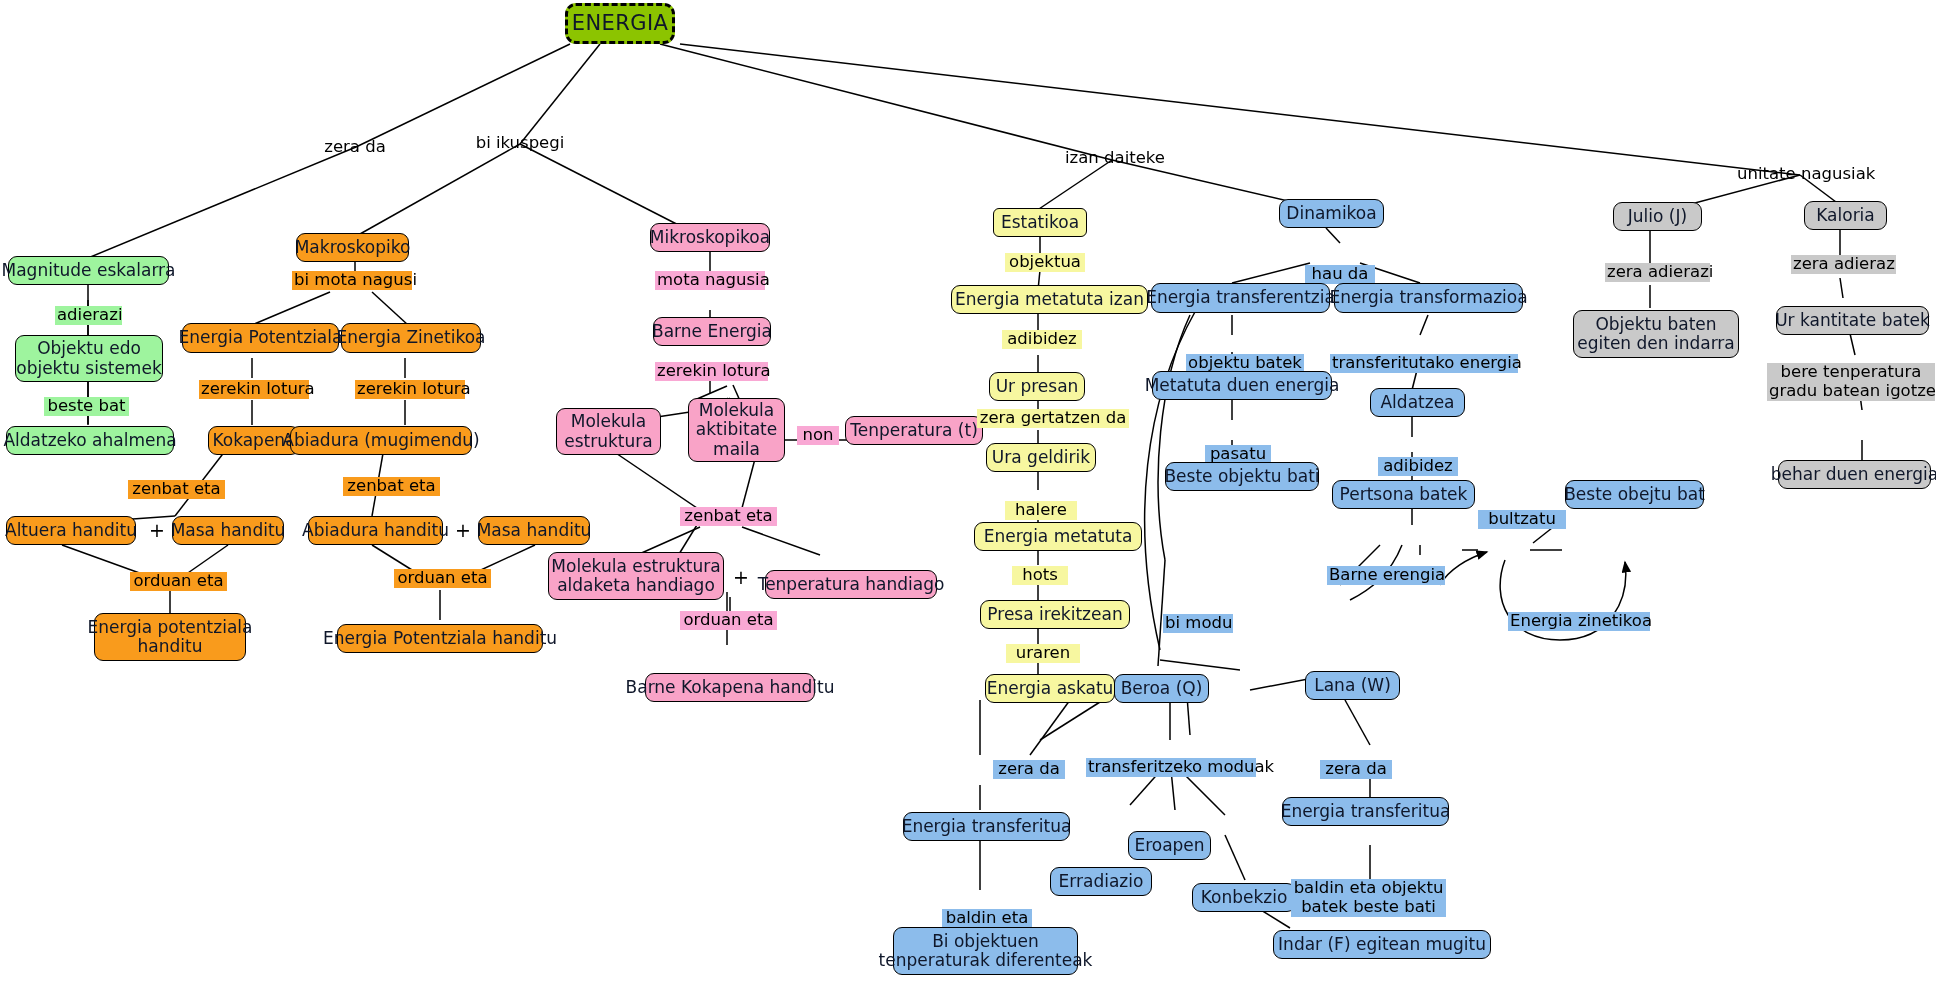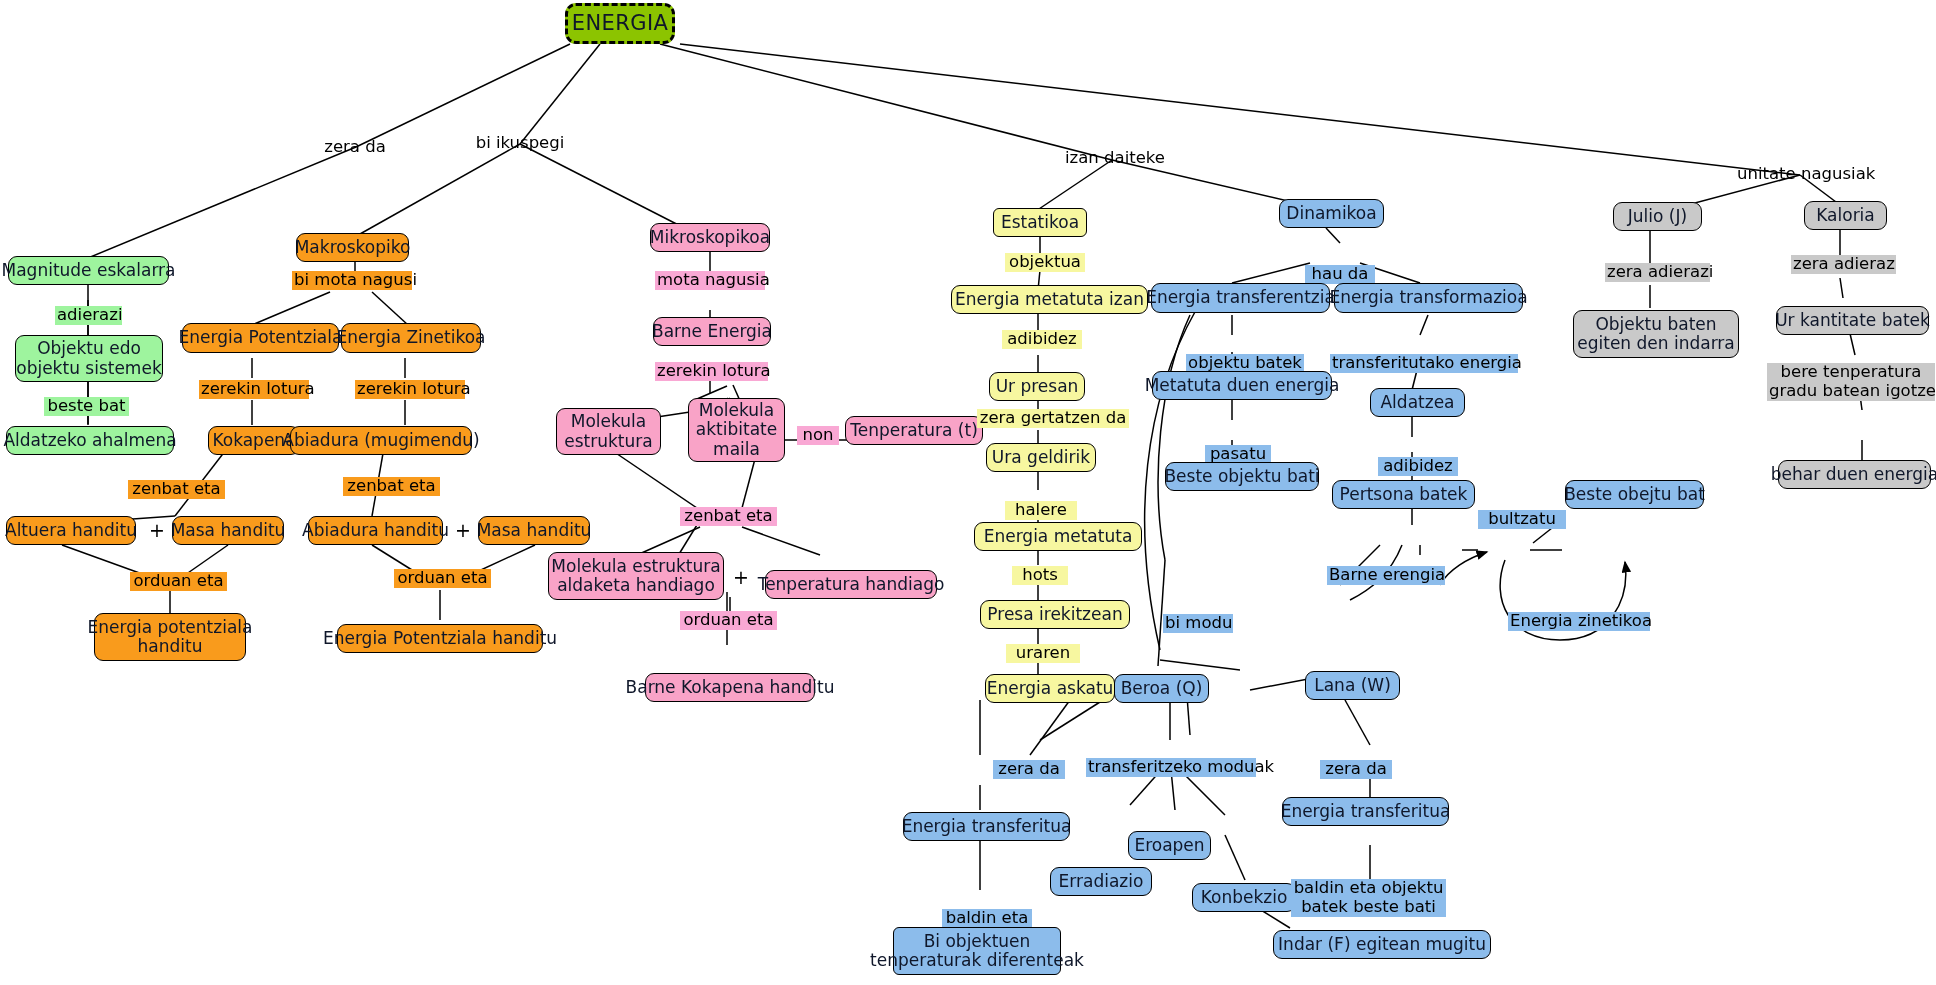--- a/index.html
+++ b/index.html
@@ -266,7 +266,7 @@
   <div class="node blue" style="left:1192px;top:883px;width:104px;height:29px;">Konbekzio</div>
   <div class="node blue" style="left:1282px;top:797px;width:167px;height:29px;">Energia transferitua</div>
   <div class="lbl bluelbl" style="left:942px;top:889px;width:90px;">baldin eta</div>
-  <div class="node blue" style="left:893px;top:927px;width:168px;height:48px;border-radius:6px;">Bi objektuen
+  <div class="node blue" style="left:893px;top:927px;width:185px;height:48px;">Bi objektuen
 tenperaturak diferenteak</div>
   <div class="lbl bluelbl" style="left:1291px;top:859px;width:155px;">baldin eta objektu
 batek beste bati</div>

